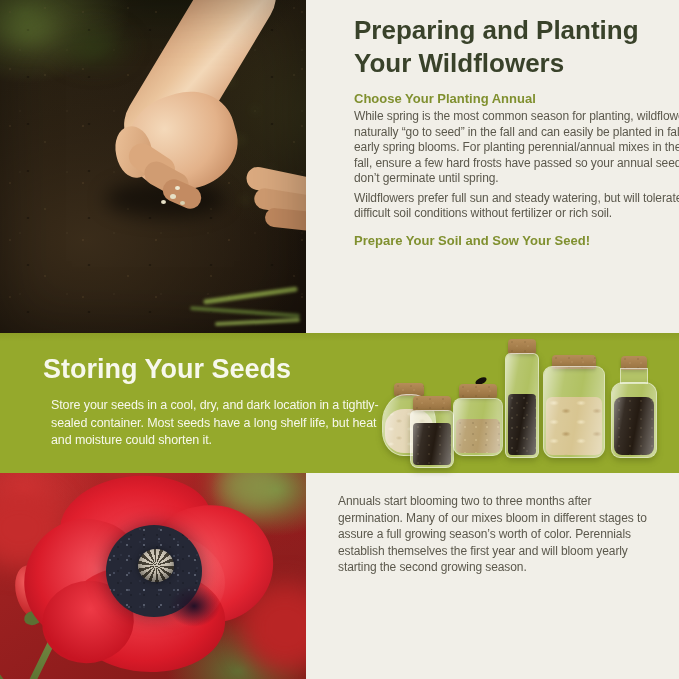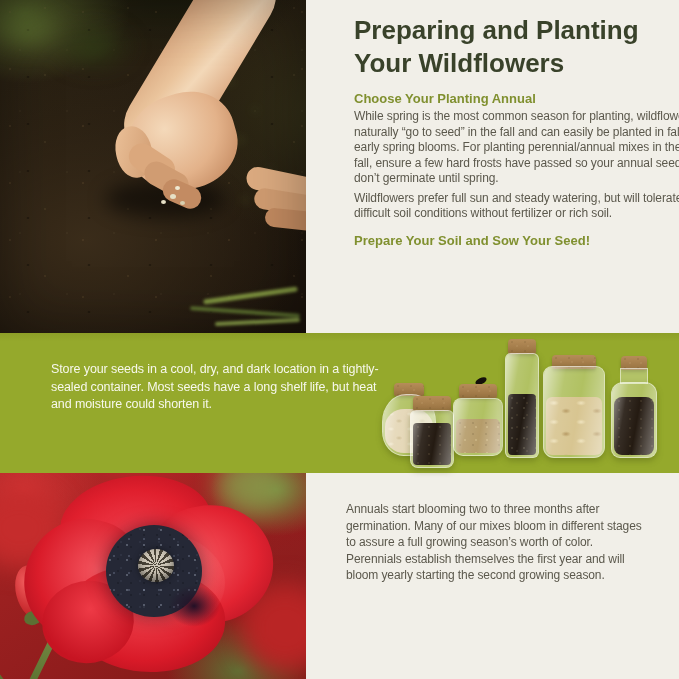--- a/index.html
+++ b/index.html
@@ -268,6 +268,7 @@
 
   <div class="band">
     <div class="band-text">
+      <h2 class="band-head">Storing Your Seeds</h2>
       <p class="band-body">Store your seeds in a cool, dry, and dark location in a tightly-sealed container. Most seeds have a long shelf life, but heat and moisture could shorten it.</p>
     </div>
   </div>

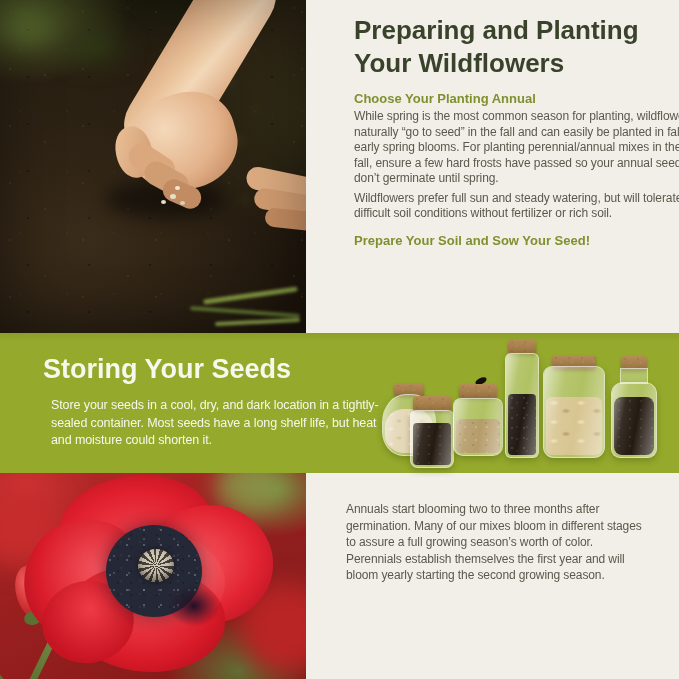--- a/index.html
+++ b/index.html
@@ -49,7 +49,7 @@
     color:#39422a; width:330px;
   }
   .bottom-body {
-    margin:16px; font-size:12px; line-height:16.5px; color:#5b584c;
+    margin:8px; font-size:12px; line-height:16.5px; color:#5b584c;
     letter-spacing:-0.1px;
   }
   

